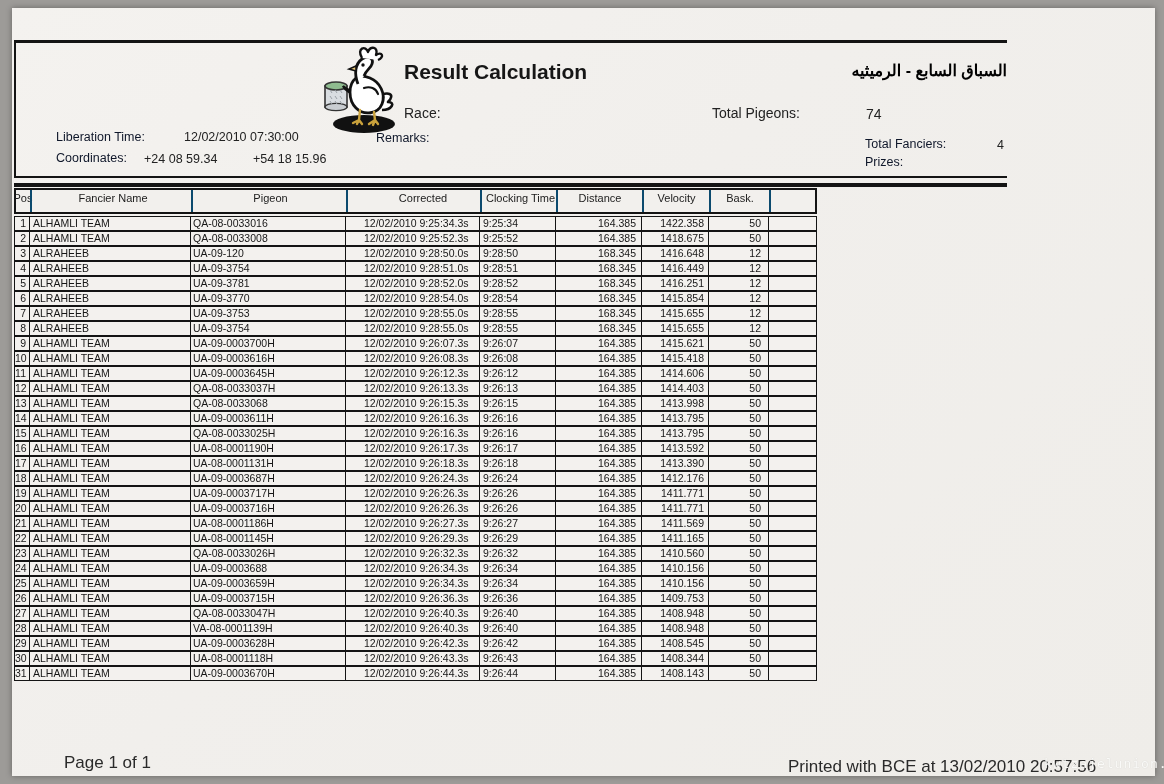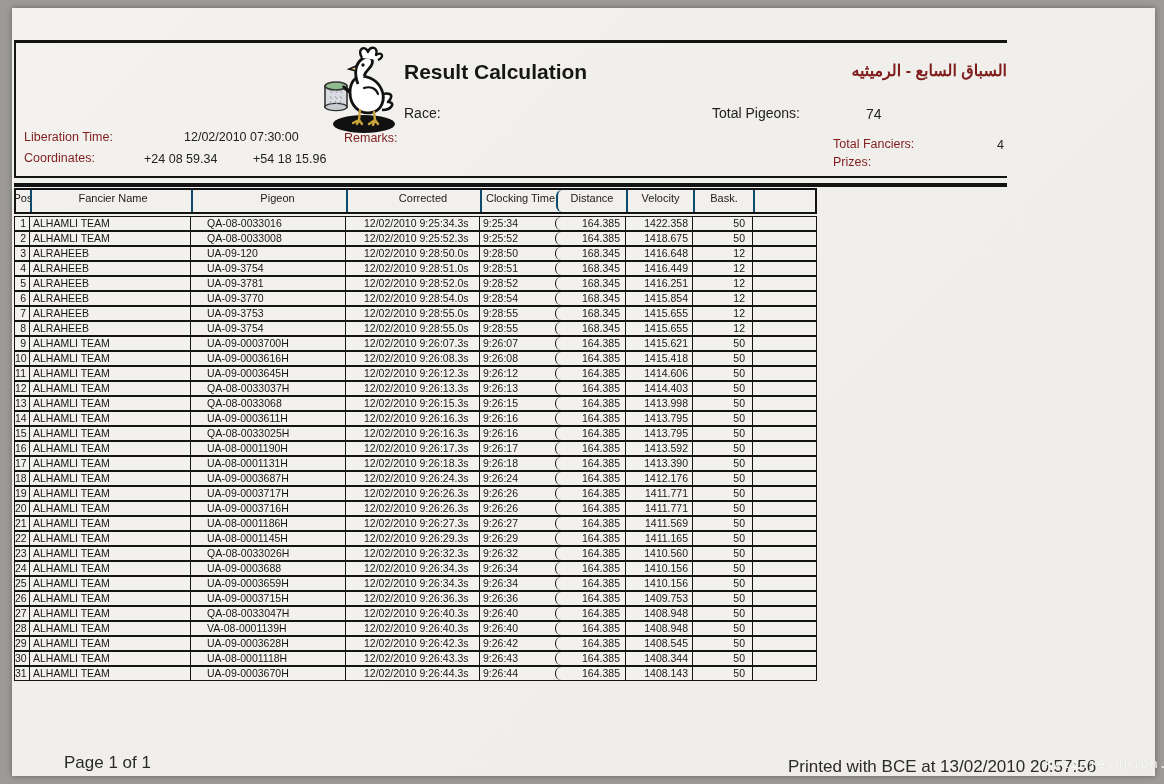--- a/index.html
+++ b/index.html
@@ -30,7 +30,7 @@
   .lbl   { font-size:12.5px; color:#7f1d1d; }
   .val   { font-size:12.5px; color:#222; }
   .big-lbl { font-size:14px; color:#222; }
-  .arabic { font-size:16px; font-weight:600; color:#7f1d1d; direction:rtl; }
+  .arabic { font-size:16px; font-weight:600; color:#000000; direction:rtl; }
 
   
   .t-header-row{

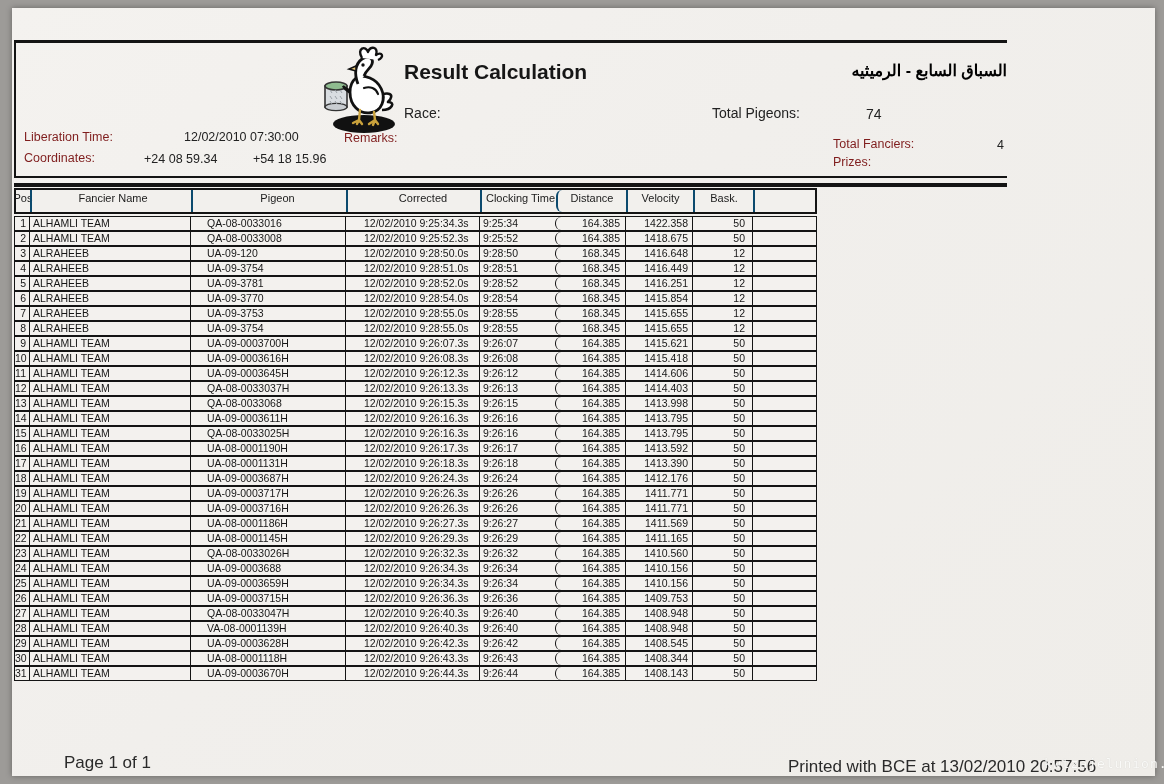--- a/index.html
+++ b/index.html
@@ -27,7 +27,7 @@
     filter:drop-shadow(1px 1px 0 #ffffff) drop-shadow(-1px -1px 0 #ffffff) drop-shadow(1px 2px 1px rgba(40,70,110,.55));
   }
   .title { font-size:21px; font-weight:700; color:#161616; }
-  .lbl   { font-size:12.5px; color:#7f1d1d; }
+  .lbl   { font-size:12.5px; color:#0f172a;margin-left:32px; }
   .val   { font-size:12.5px; color:#222; }
   .big-lbl { font-size:14px; color:#222; }
   .arabic { font-size:16px; font-weight:600; color:#000000; direction:rtl; }

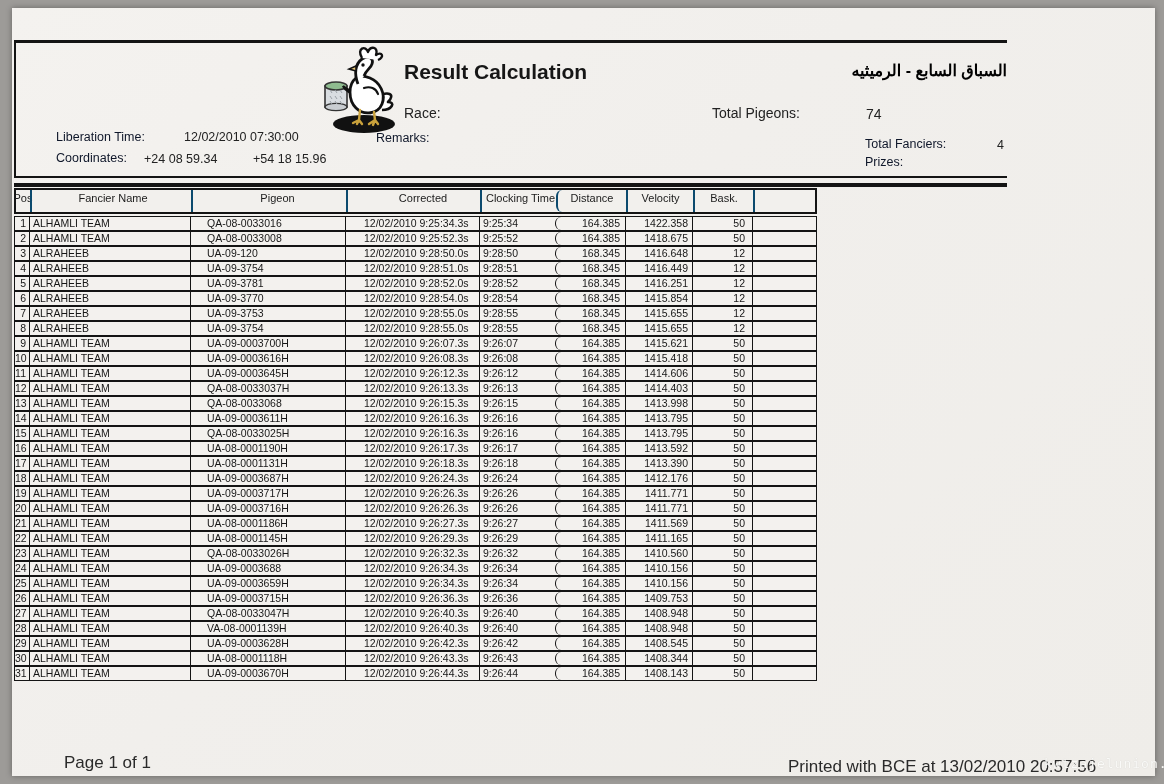--- a/index.html
+++ b/index.html
@@ -56,7 +56,7 @@
   .t-header-row .cell + .cell{ border-left:2px solid #0c4a6e; }
   .c0{ width:14px; text-align:right; padding-right:3px; }
   .c1{ width:161px; text-align:left; padding-left:3px; }
-  .c2{ width:155px; text-align:left; padding-left:16px; }
+  .c2{ width:155px; text-align:left; padding-left:2px; }
   .c3{ width:134px; text-align:left; padding-left:18px; }
   .c4{ width:76px;  text-align:left; padding-left:3px; }
   .c5{ width:70px;  text-align:right; padding-right:5px;border-radius:6px; }

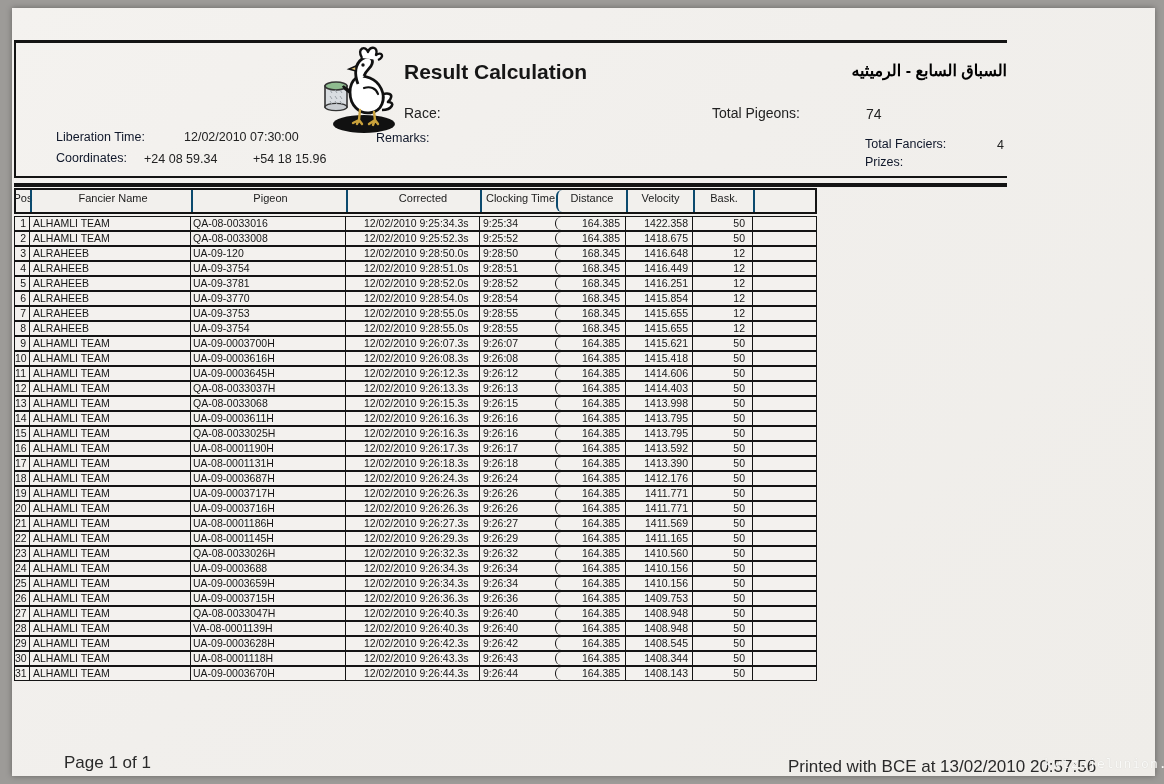--- a/index.html
+++ b/index.html
@@ -59,7 +59,7 @@
   .c2{ width:155px; text-align:left; padding-left:2px; }
   .c3{ width:134px; text-align:left; padding-left:18px; }
   .c4{ width:76px;  text-align:left; padding-left:3px; }
-  .c5{ width:70px;  text-align:right; padding-right:5px;border-radius:6px; }
+  .c5{ width:86px;  text-align:right; padding-right:5px; }
   .c6{ width:67px;  text-align:right; padding-right:4px; }
   .c7{ width:60px;  text-align:right; padding-right:7px; }
   .c8{ flex:1 1 auto; }

